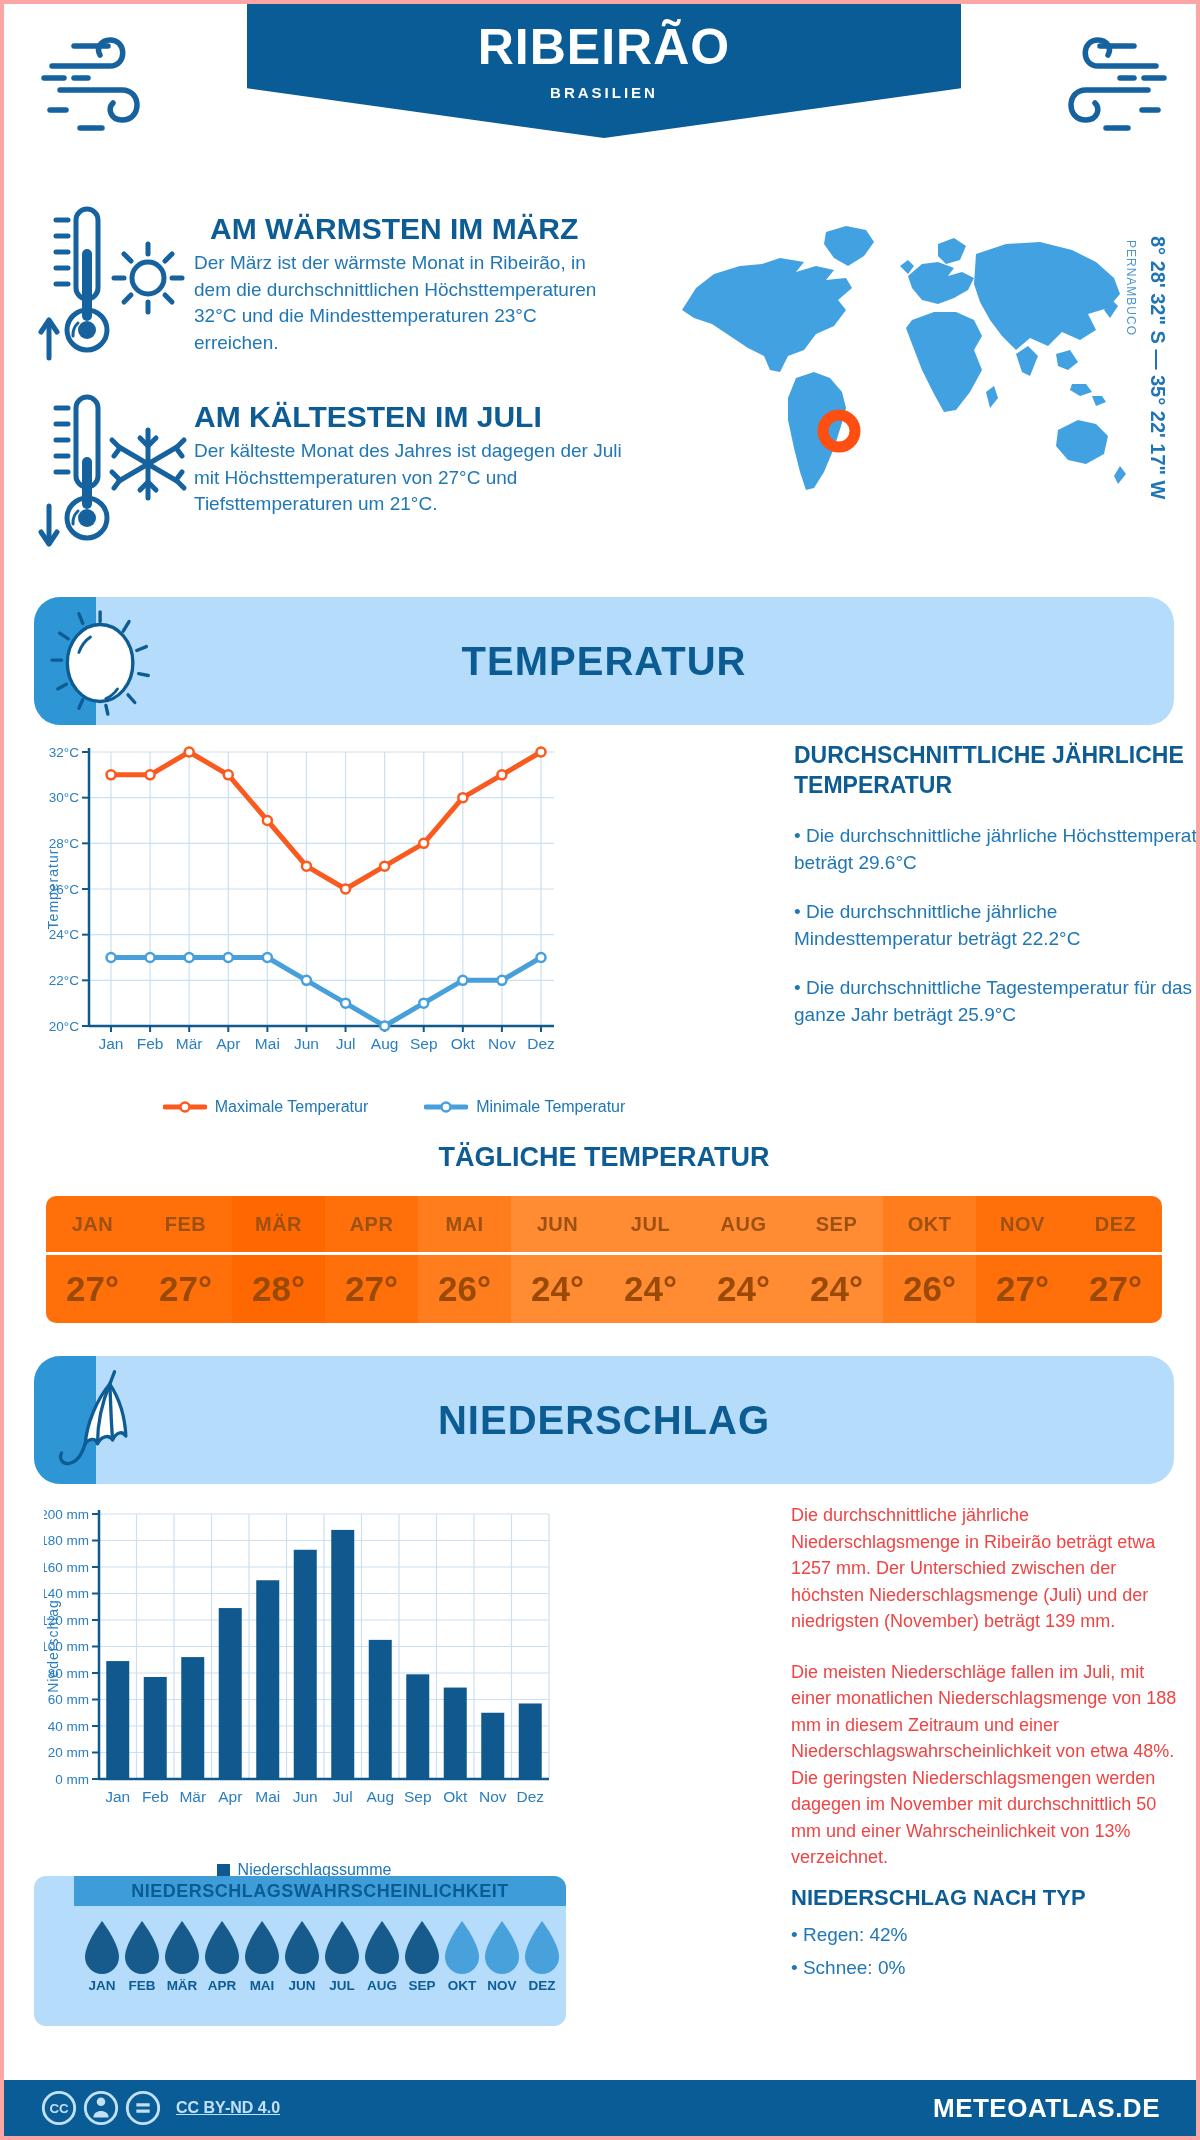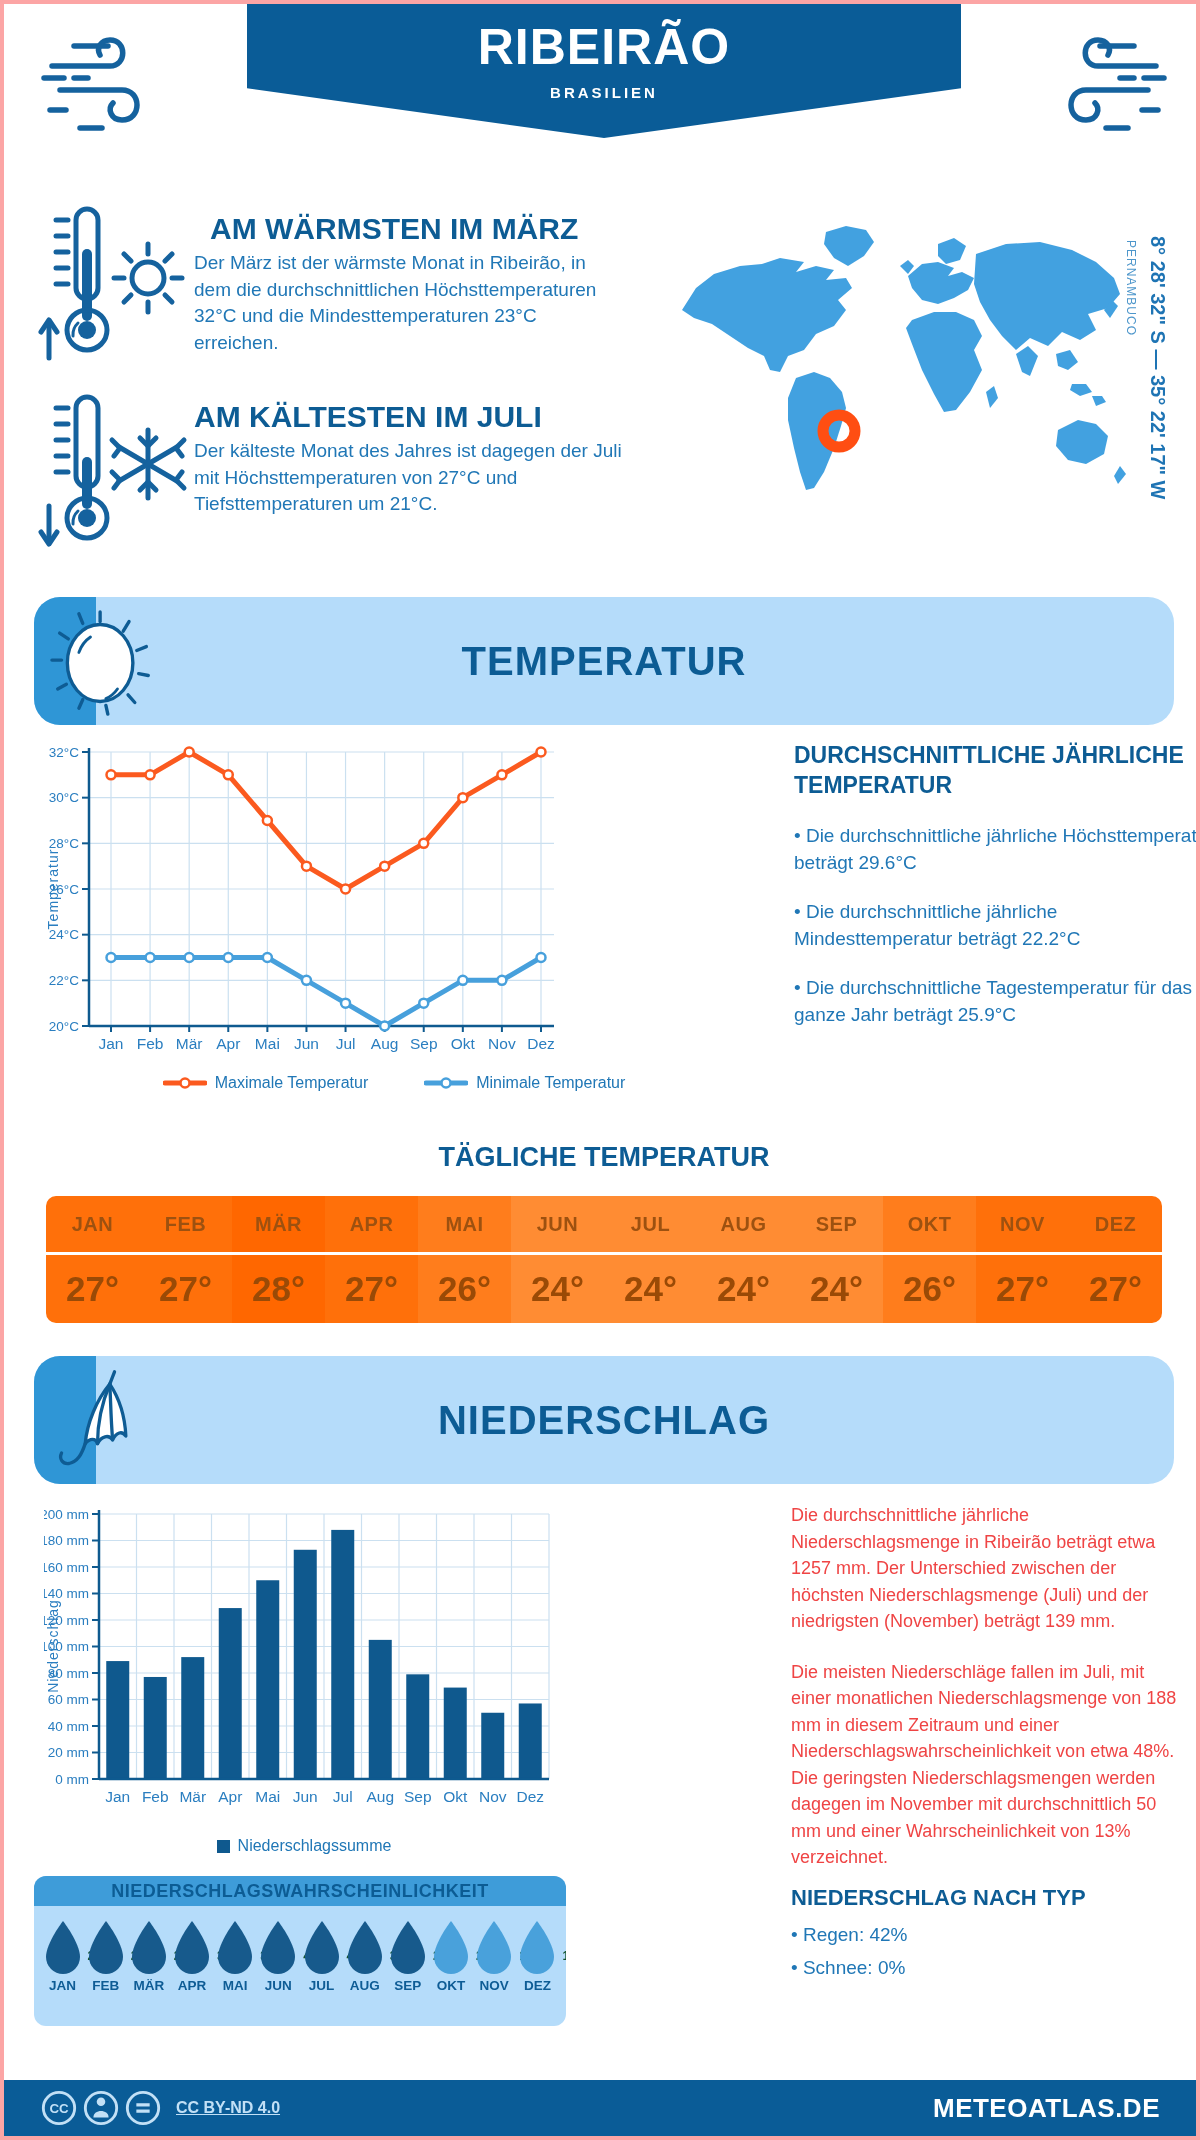--- a/index.html
+++ b/index.html
@@ -35,7 +35,7 @@
 
   svg text { font-family:"Liberation Sans", sans-serif; }
 
-  .legend-row { display:flex; justify-content:center; align-items:flex-start; gap:56px; }
+  .legend-row { display:flex; justify-content:center; align-items:flex-start; gap:56px;margin-top:24px; }
   .legend-item { display:flex; align-items:center; gap:8px; color:#2077B6; font-size:16px; }
   .legend-sq { display:inline-block; width:13px; height:13px; }
 

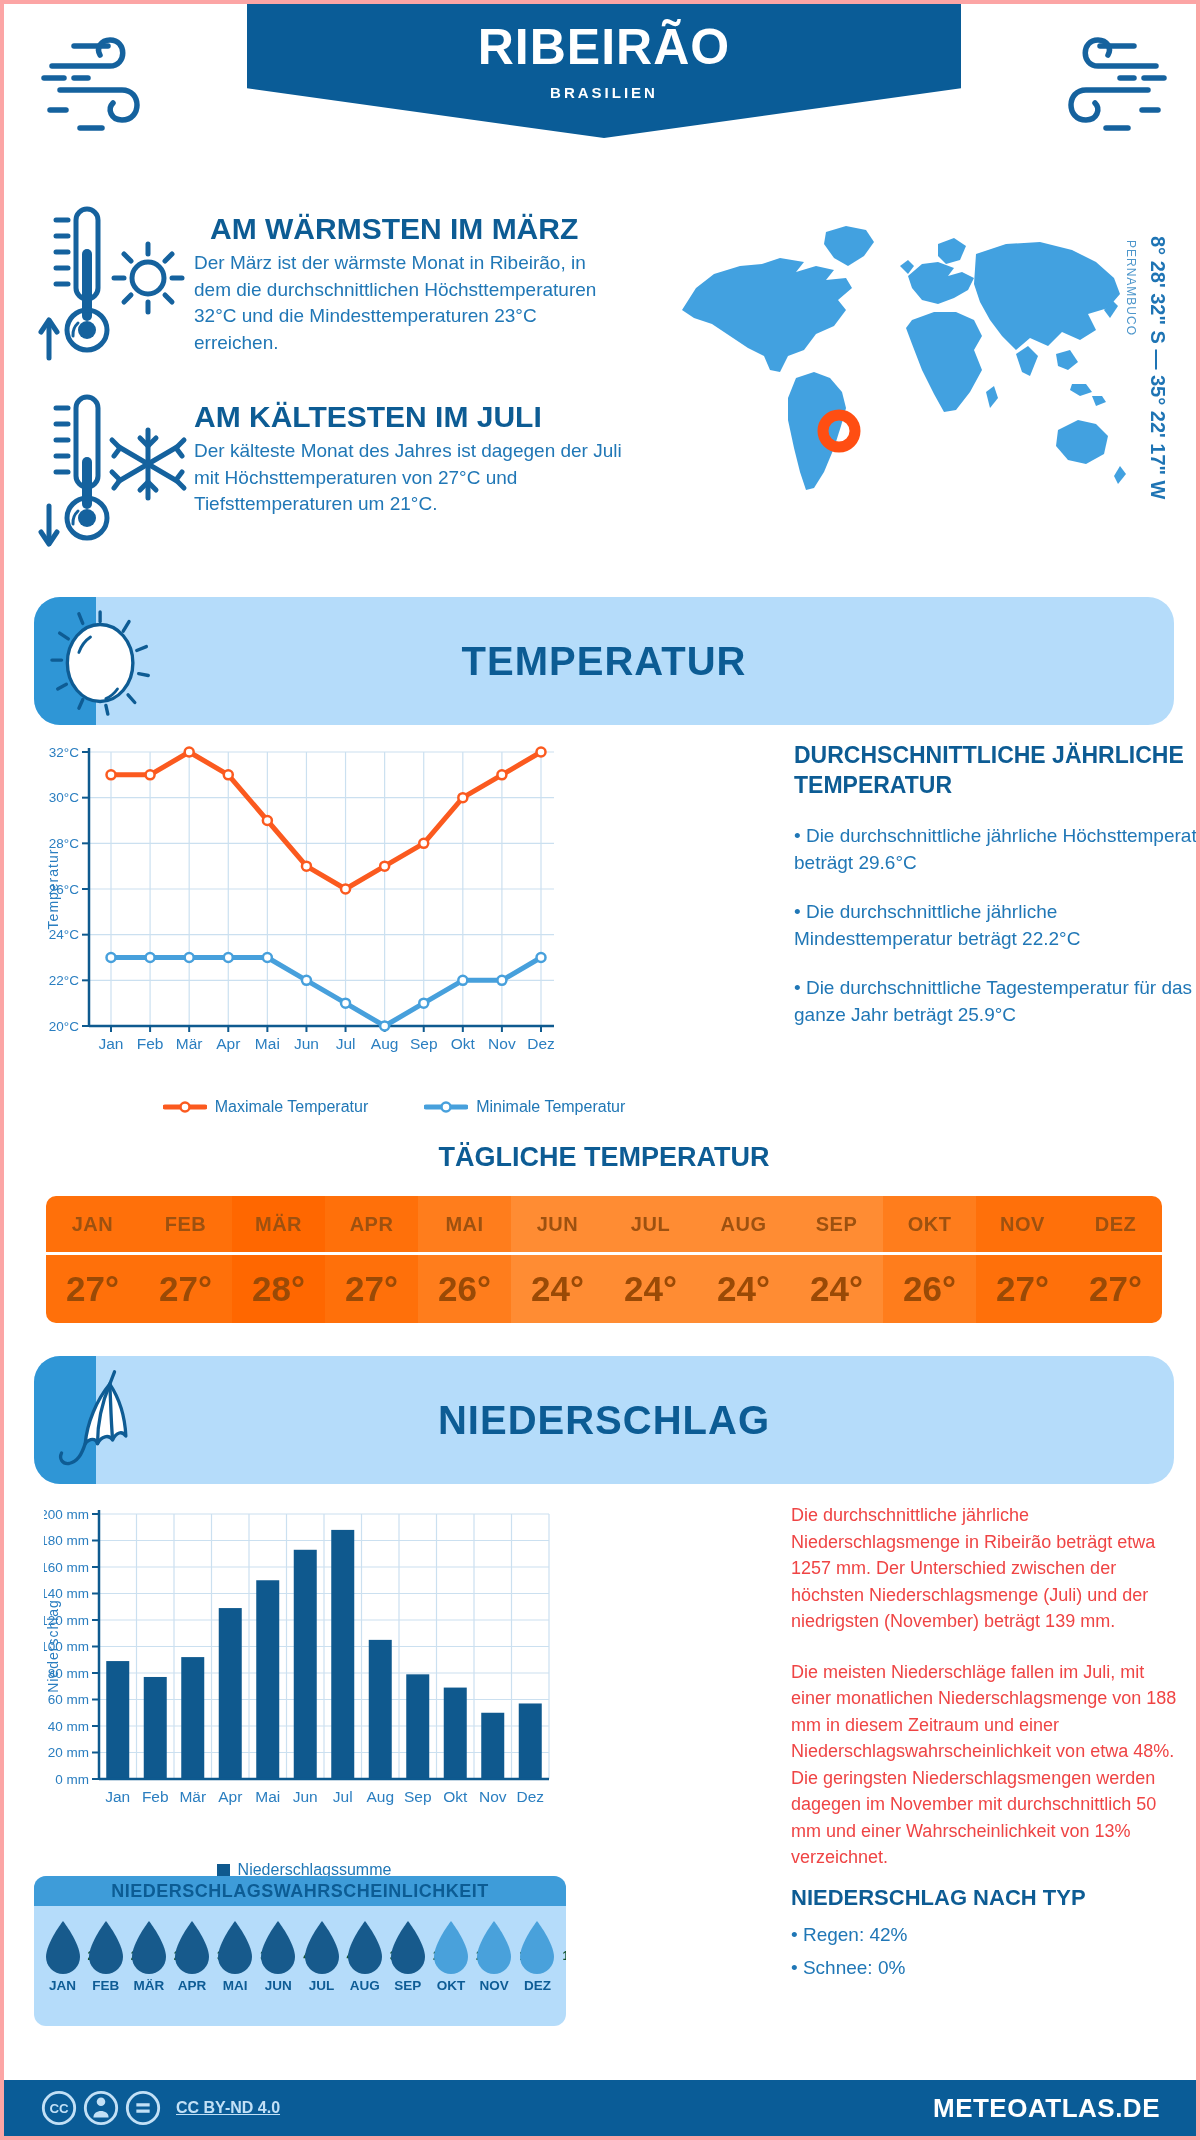--- a/index.html
+++ b/index.html
@@ -56,7 +56,7 @@
   .para { color:#ef4444; font-size:18px; line-height:26.5px; }
 
   .prob-panel { left:30px; top:1872px; width:532px; height:150px; background:#B5DCFA;
-                border-radius:12px; overflow:hidden; }
+                border-radius:12px; overflow:hidden;padding-left:40px; }
   .prob-head { height:30px; background:#3E9CD9; display:flex; align-items:center;
                justify-content:center; color:#0C5C94; font-size:18px; font-weight:bold; letter-spacing:.5px; }
   .drops-row { display:flex; justify-content:space-between; padding:13px 8px 0 8px; }

